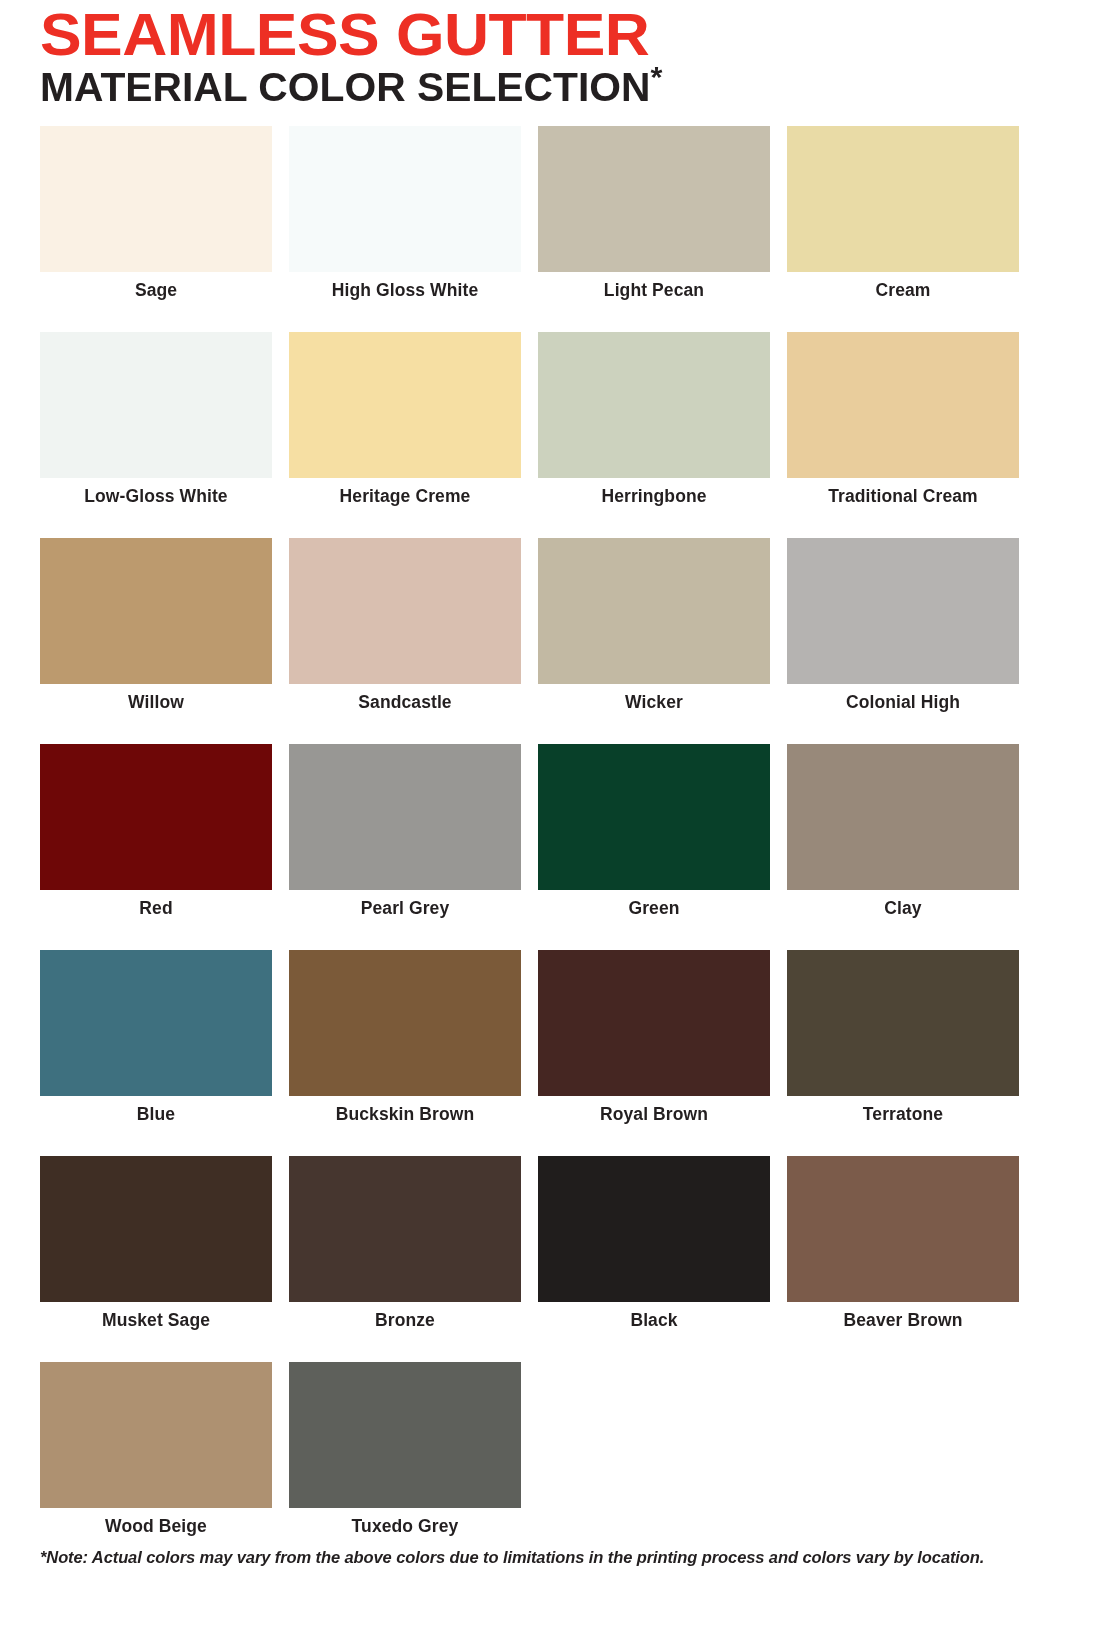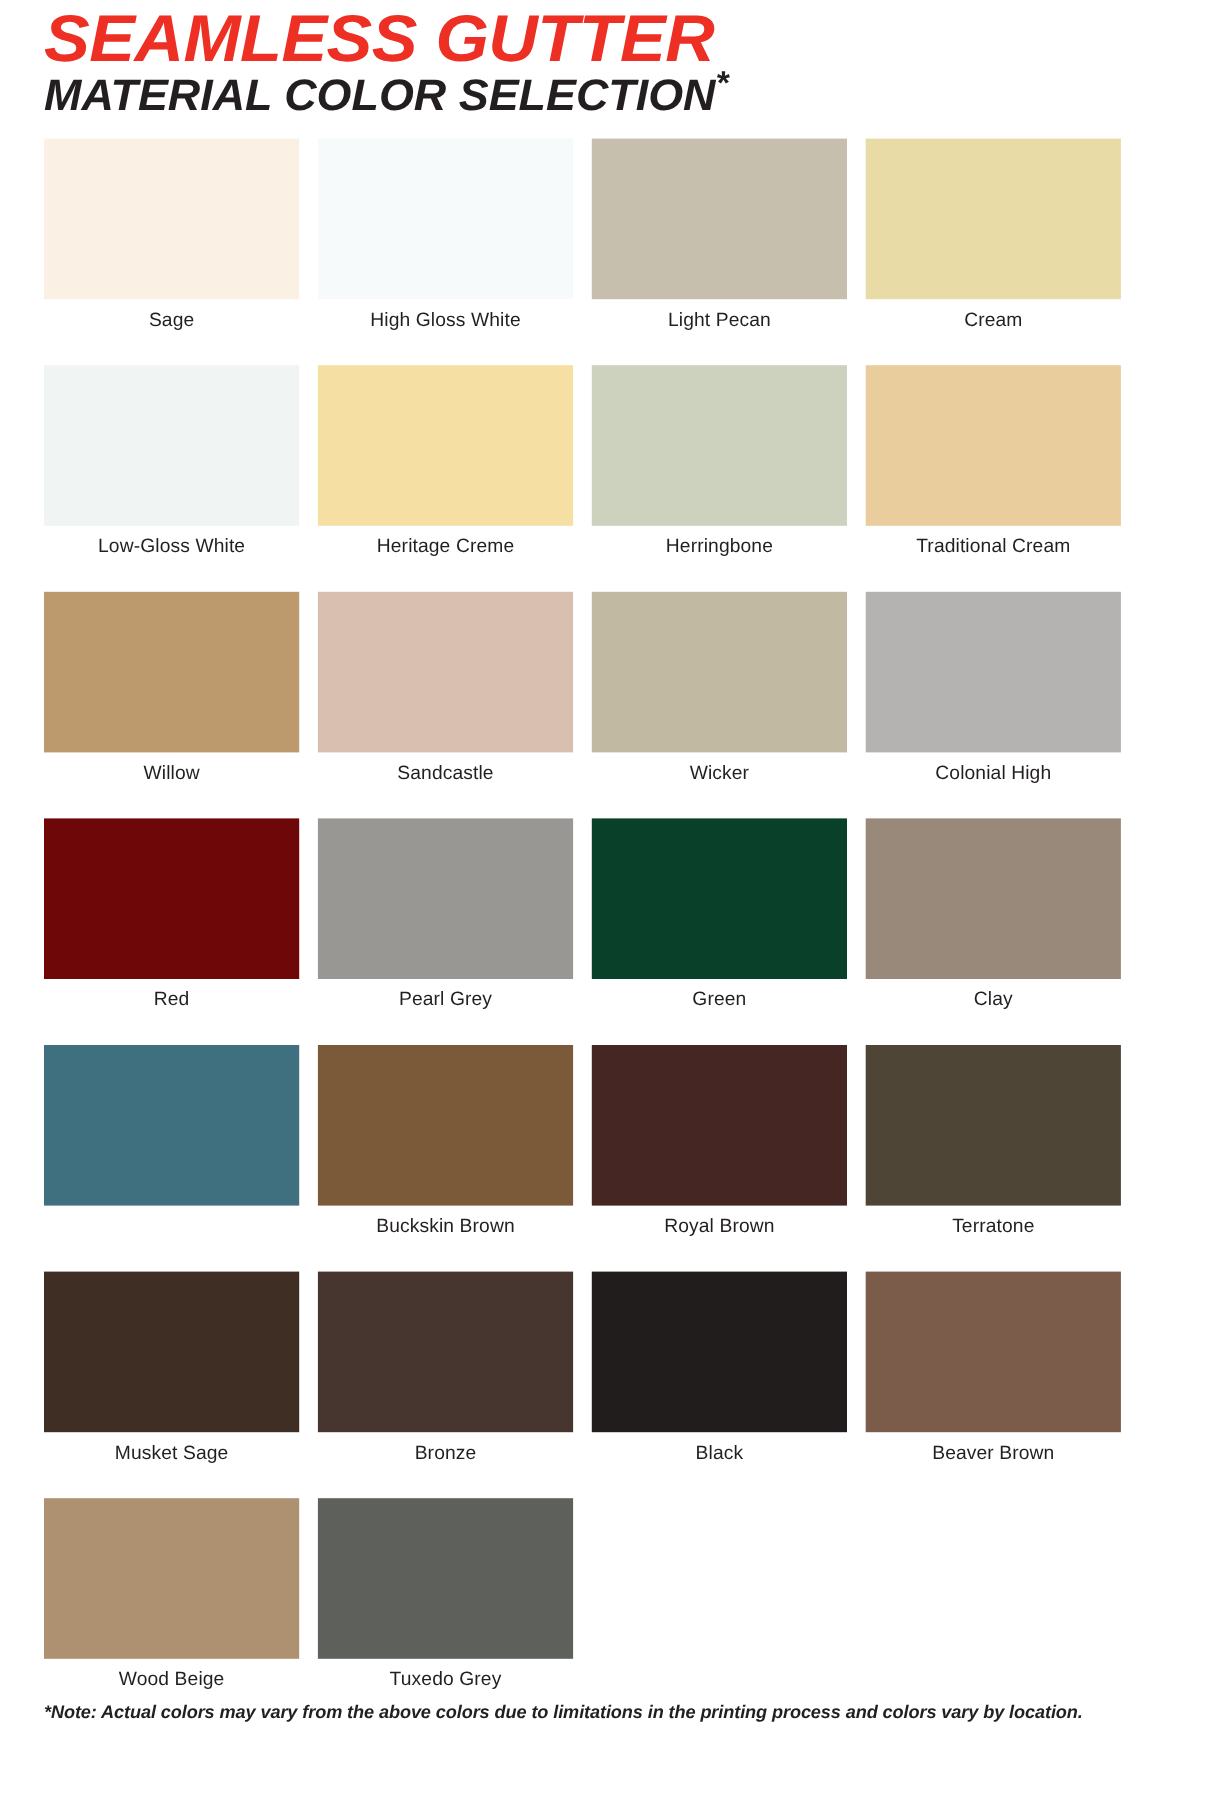--- a/index.html
+++ b/index.html
@@ -26,7 +26,6 @@
   
   .header {
     padding-top: 6px;
-    font-style: italic;
   }
   .title-main {
     font-family: "Liberation Sans Narrow", "Liberation Sans", sans-serif;

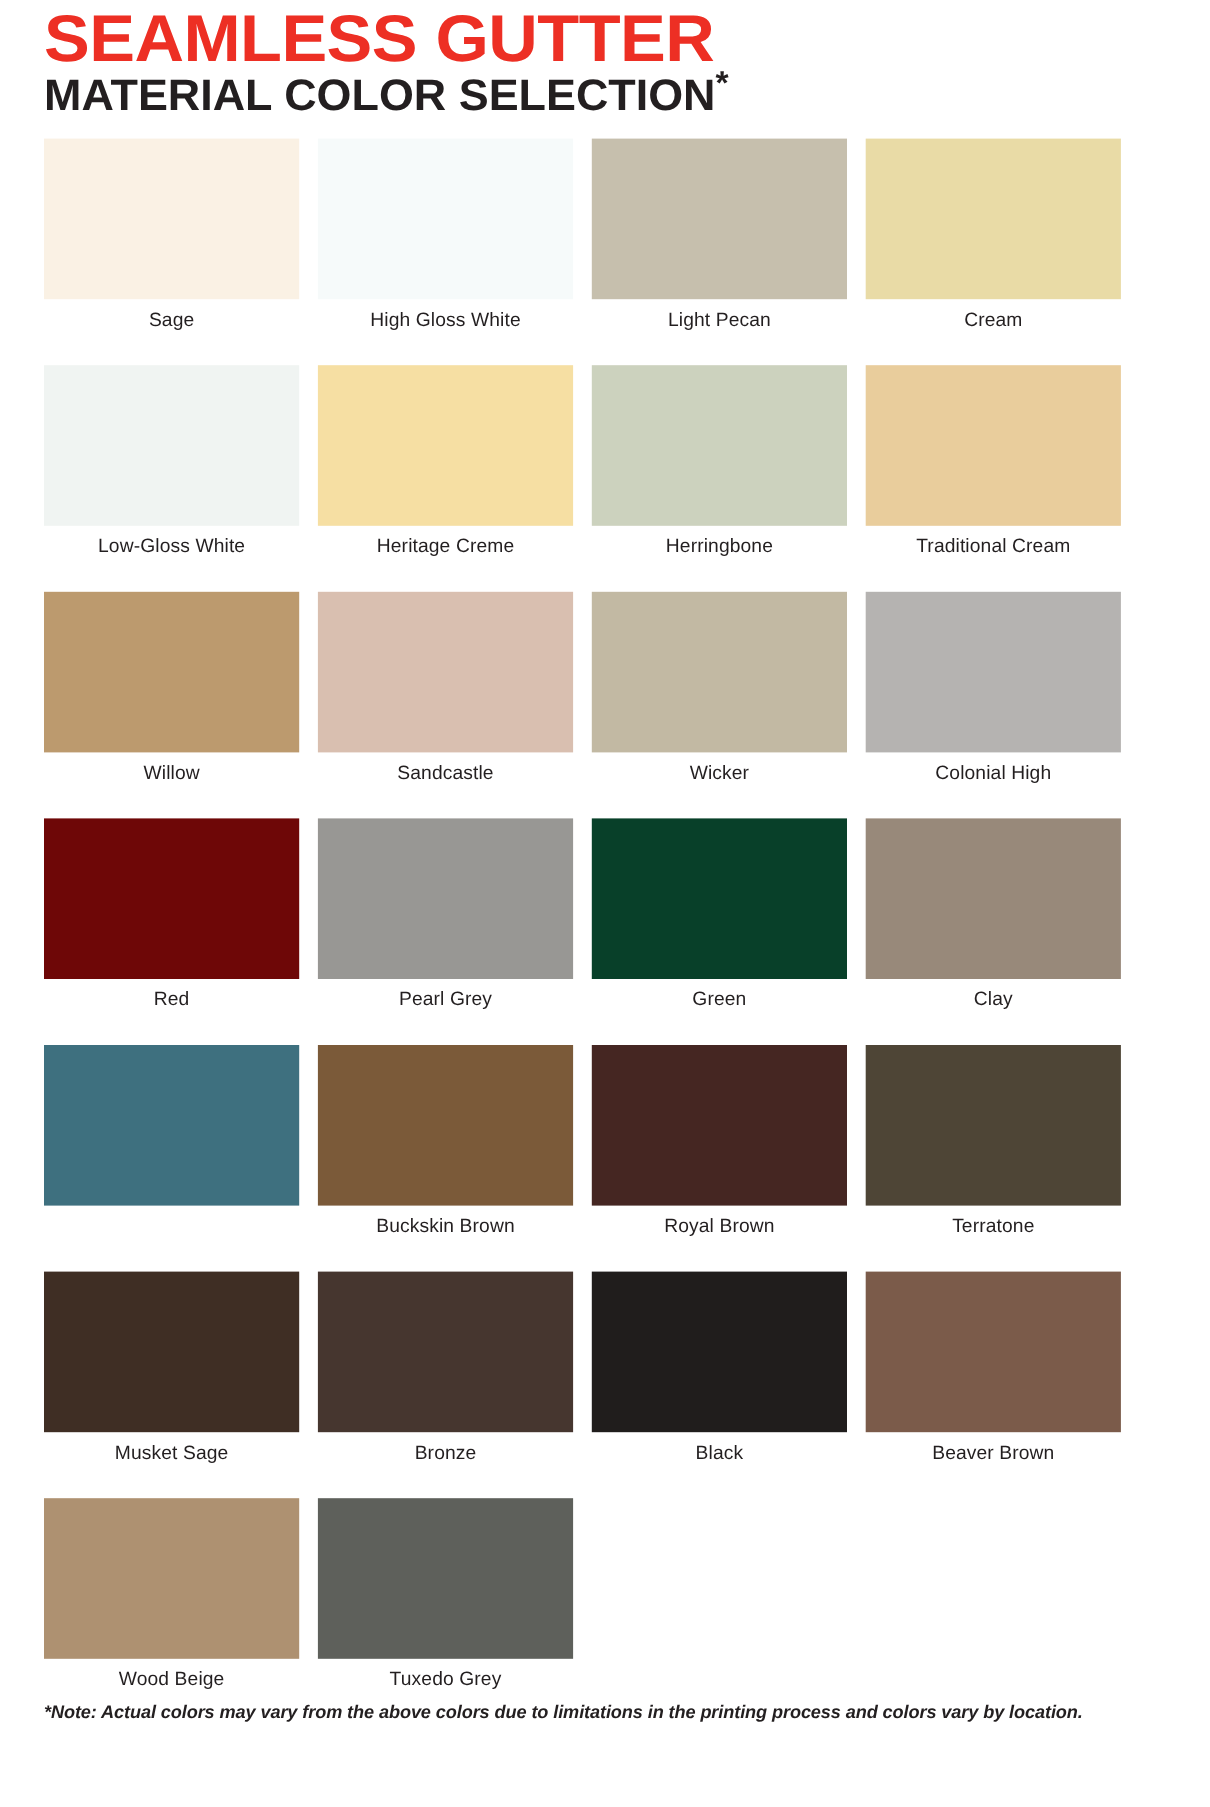--- a/index.html
+++ b/index.html
@@ -67,6 +67,7 @@
     width: 232px;
     height: 206px;
     box-sizing: border-box;
+    font-weight: bold;
   }
   .swatch {
     width: 232px;

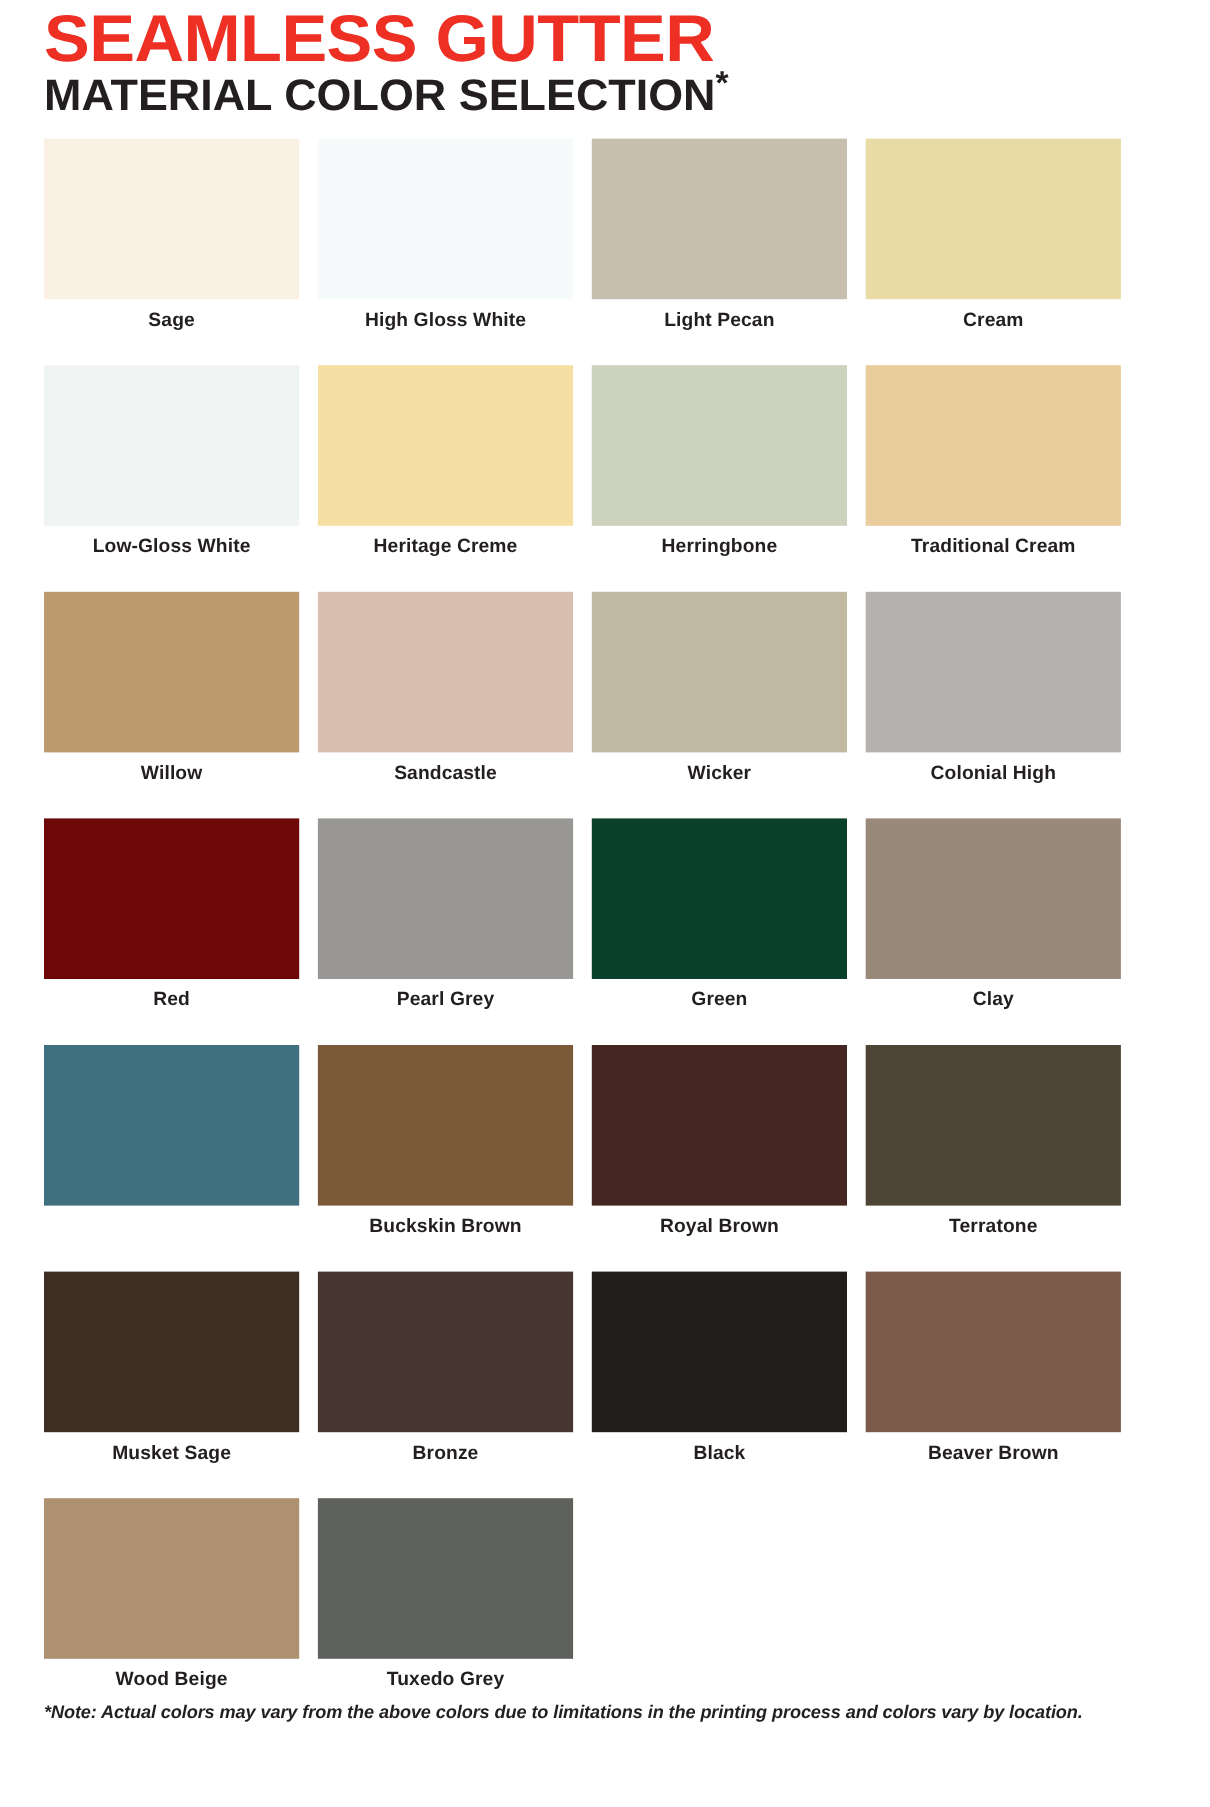--- a/index.html
+++ b/index.html
@@ -177,6 +177,7 @@
       </div>
       <div class="cell">
         <span class="swatch" style="background-color: rgb(62, 112, 127);"></span>
+        <span class="swatch-label">Blue</span>
       </div>
       <div class="cell">
         <span class="swatch" style="background-color: rgb(123, 90, 57);"></span>

